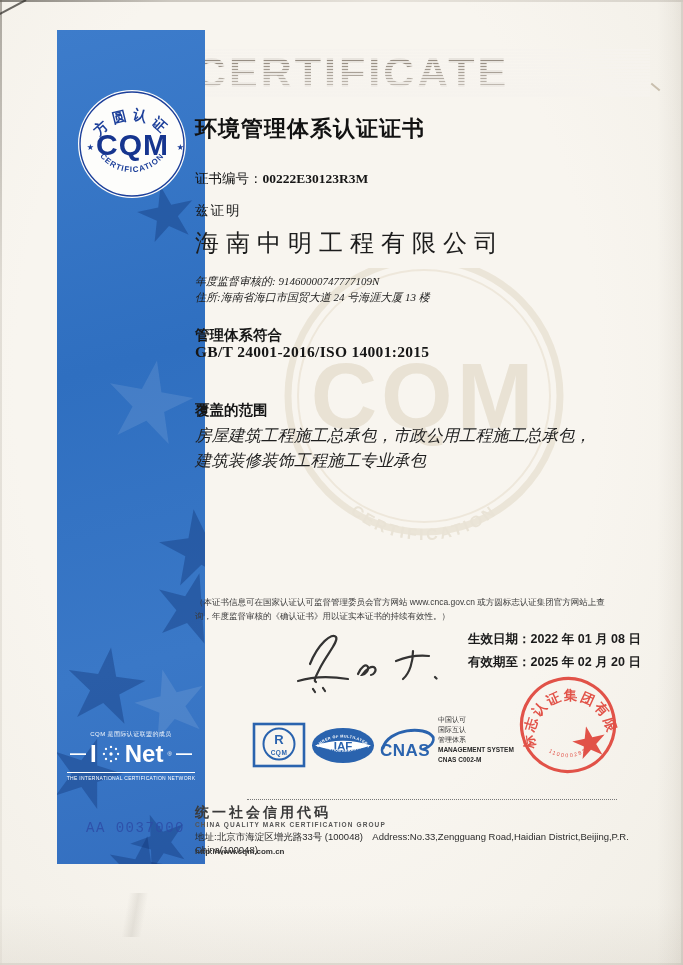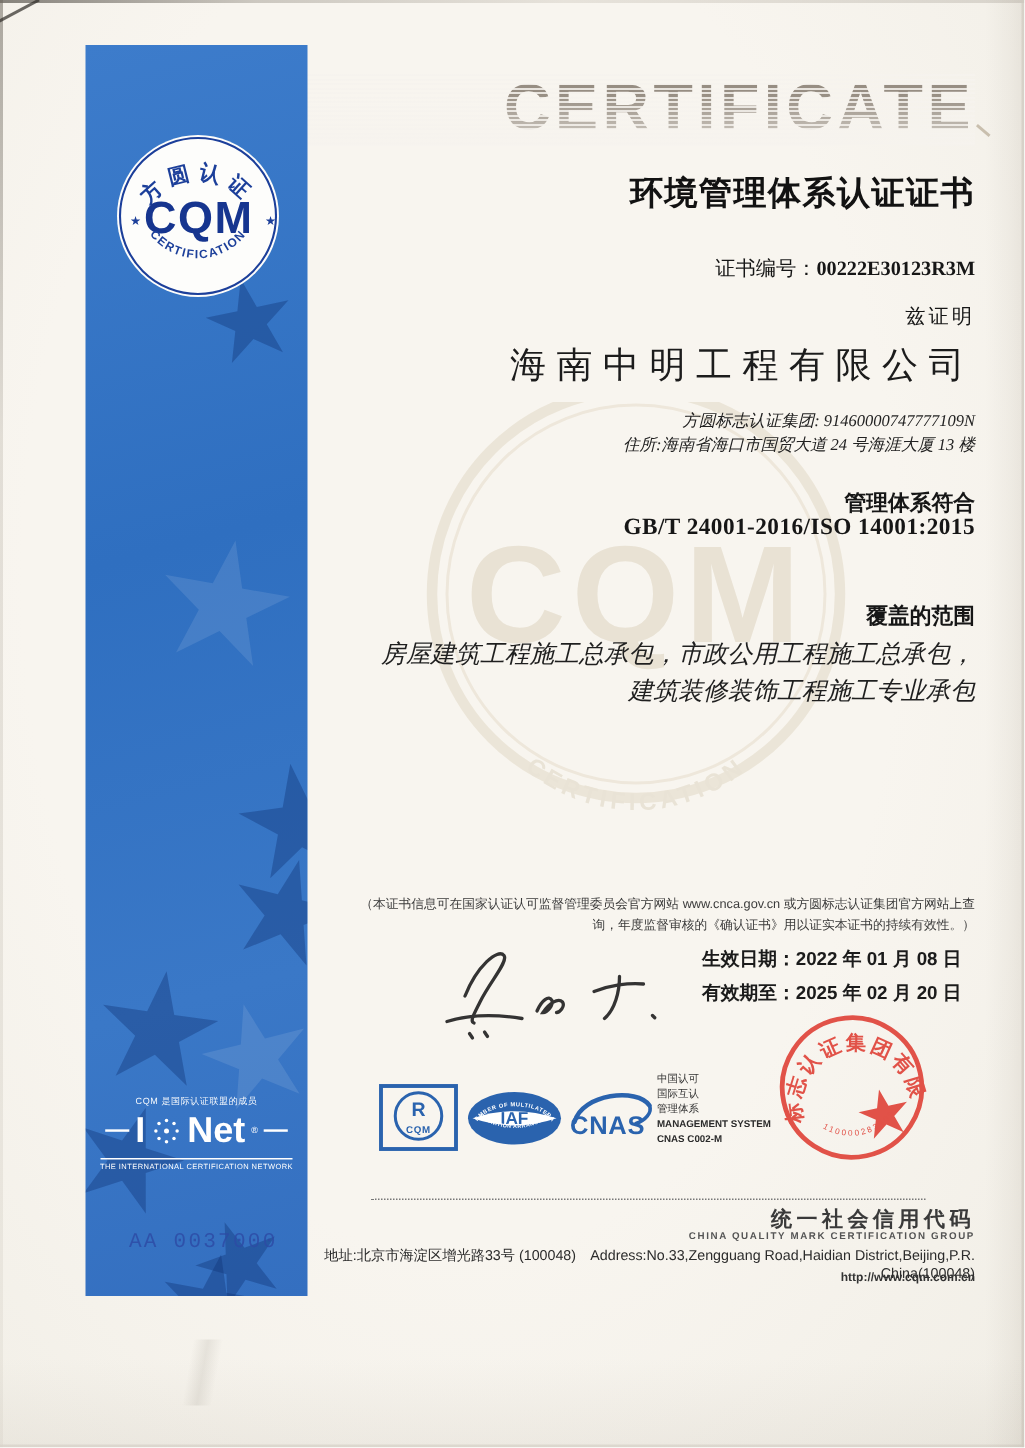--- a/index.html
+++ b/index.html
@@ -40,7 +40,7 @@
   .serial{left:86px;top:850px;font-family:Liberation Mono, monospace;font-size:14px;letter-spacing:1.5px;color:rgba(45,75,165,.82);}
 
   
-  .content-center{left:195px;width:455px;text-align:right;color:#161616;}
+  .content-center{left:195px;width:455px;text-align:left;color:#161616;}
 
   .wm-cert{top:48px;font-size:43px;font-weight:700;letter-spacing:3px;color:#978e83;font-family:"Liberation Sans",sans-serif;}
   .wm-cert .stripes{content:"";position:absolute;left:0;top:0;width:100%;height:100%;

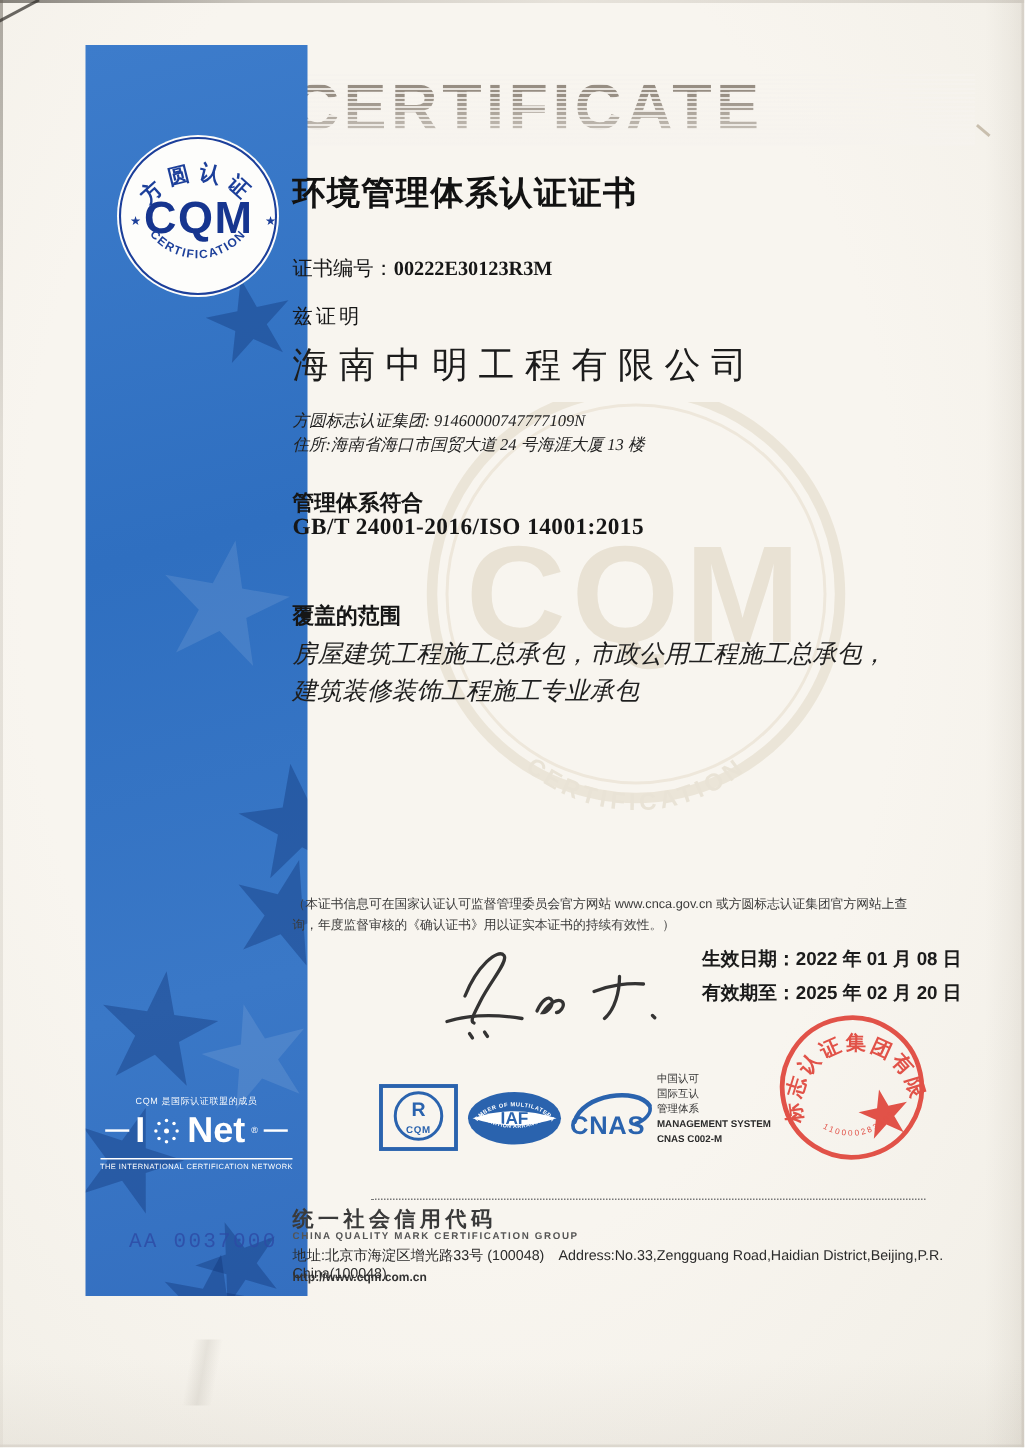--- a/index.html
+++ b/index.html
@@ -177,7 +177,7 @@
 
   <div class="abs content-center company">海南中明工程有限公司</div>
   <div class="abs content-center company-info">
-    <div>方圆标志认证集团: 91460000747777109N</div>
+    <div>年度监督审核的: 91460000747777109N</div>
     <div>住所:海南省海口市国贸大道 24 号海涯大厦 13 楼</div>
   </div>
 

